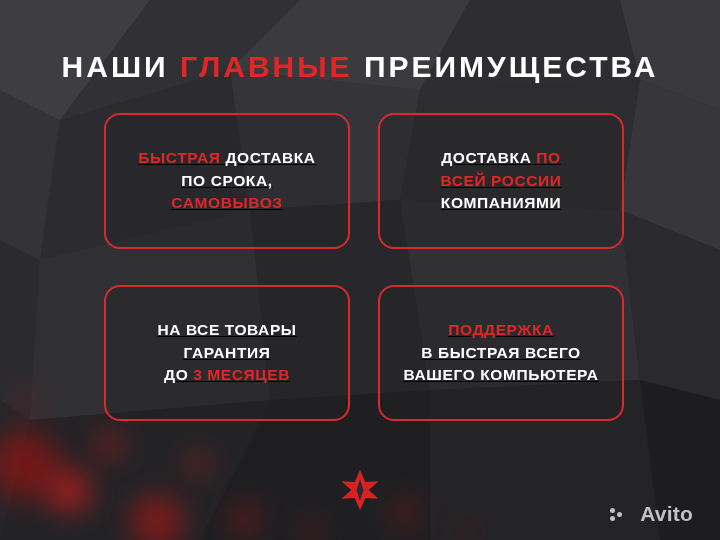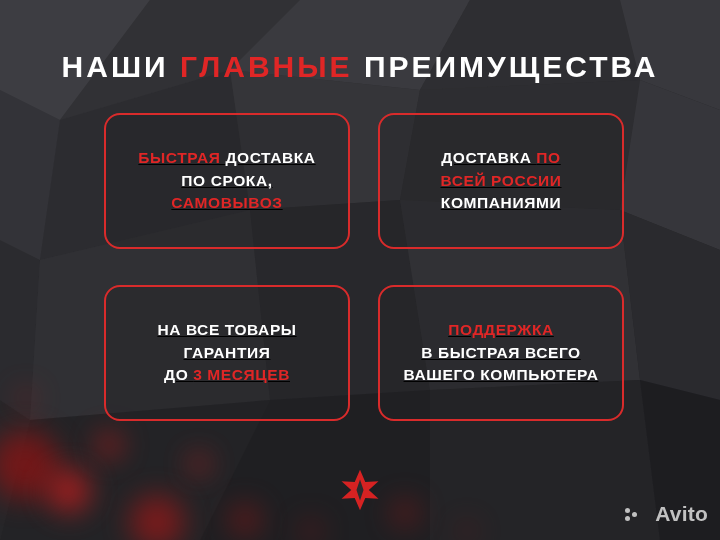--- a/index.html
+++ b/index.html
@@ -94,7 +94,7 @@
   }
   .watermark {
     position: absolute;
-    right: 12px;
+    right: 27px;
     bottom: 14px;
     display: flex;
     align-items: center;

